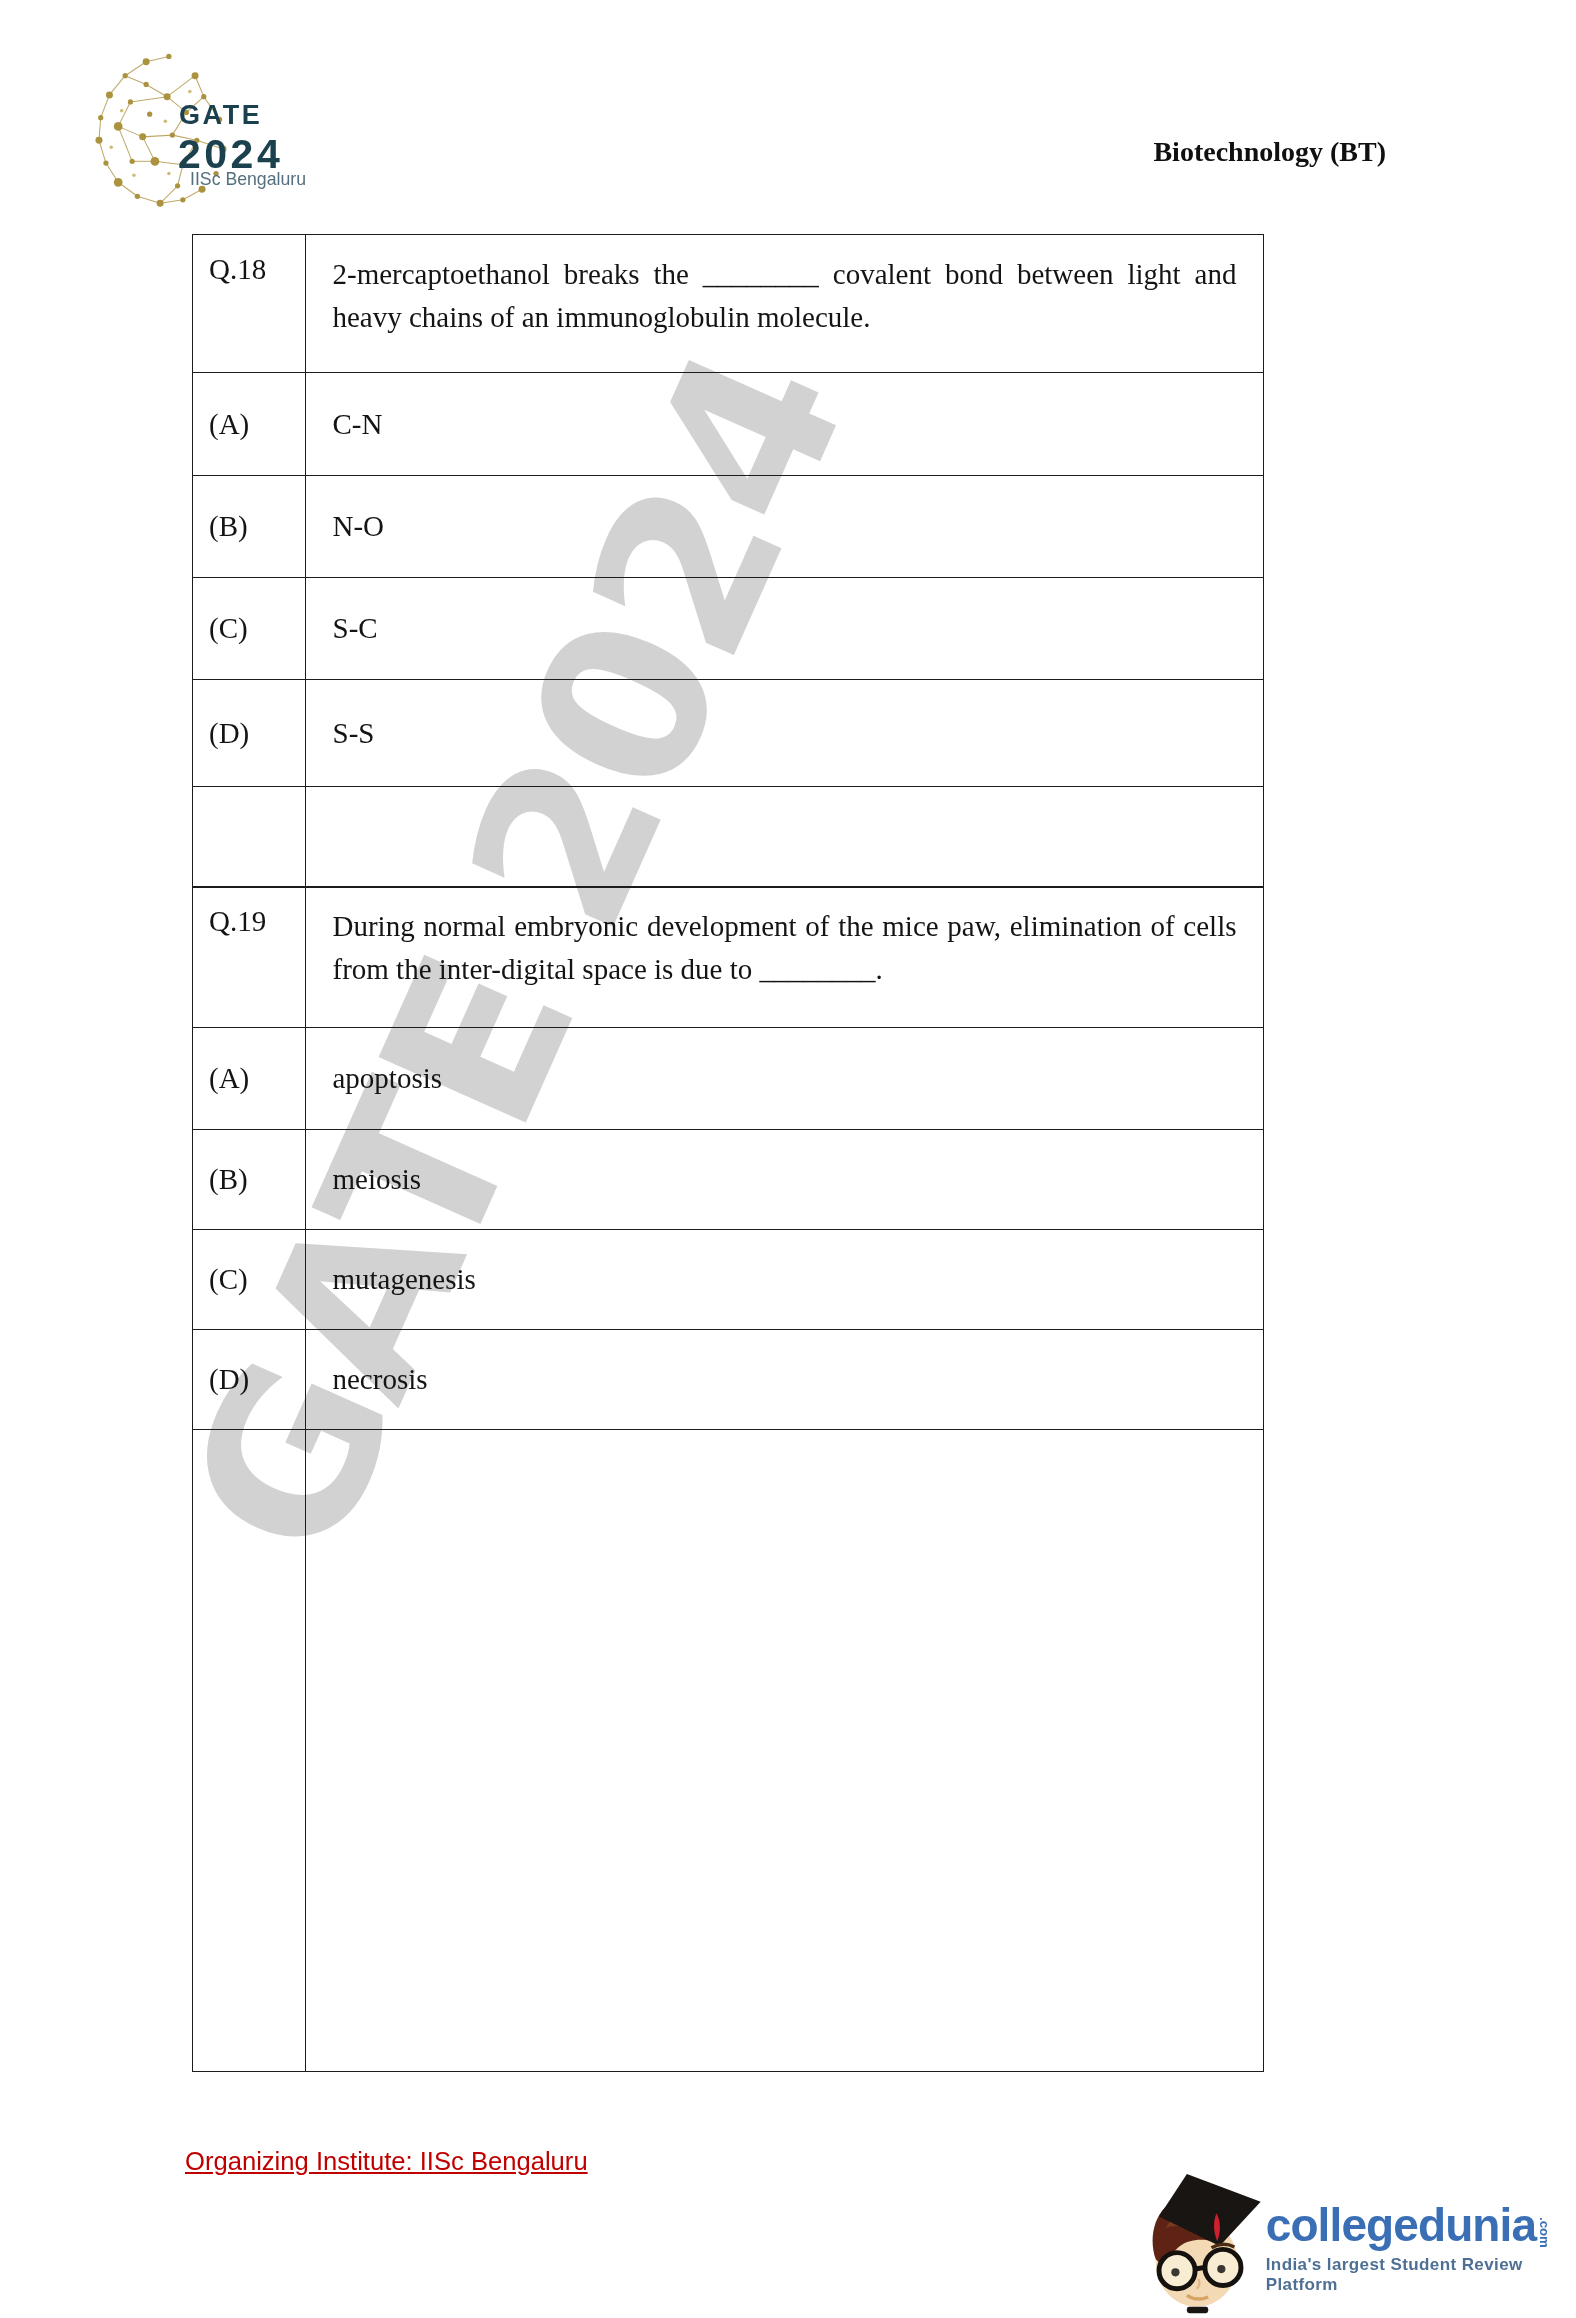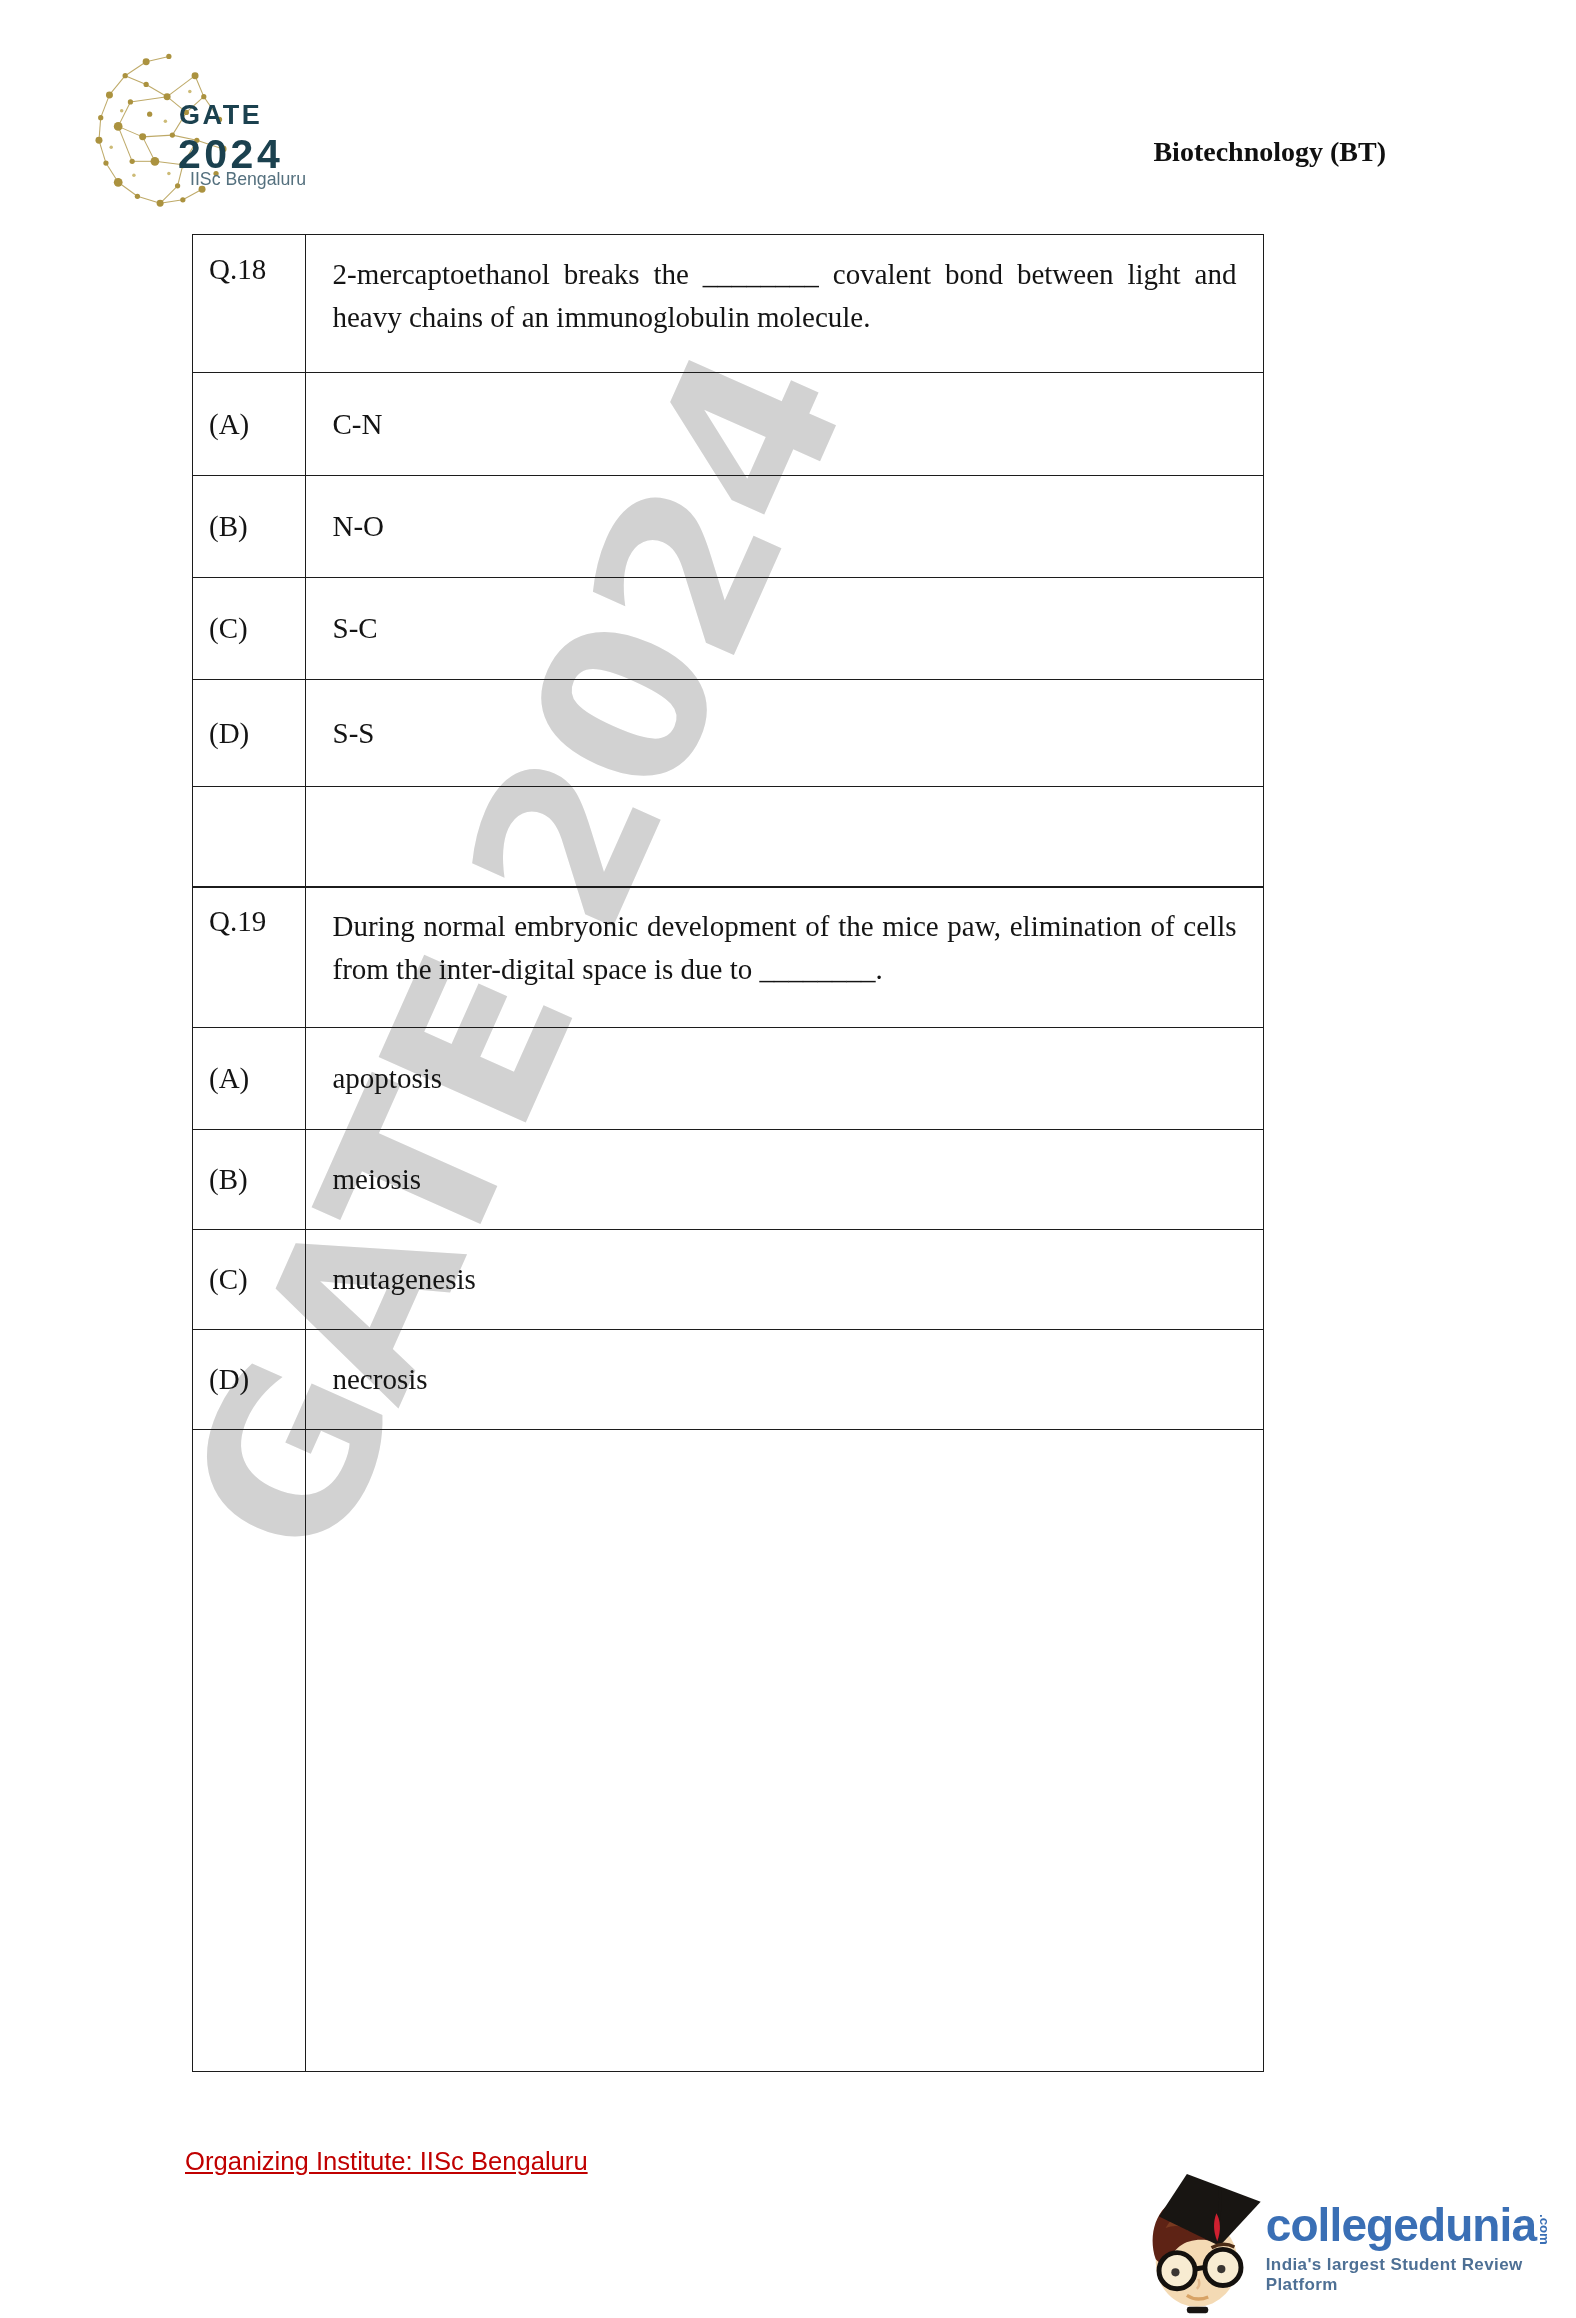--- a/index.html
+++ b/index.html
@@ -47,7 +47,7 @@
   #branding{position:absolute;left:1141px;top:2165px;width:436px;height:154px;z-index:2;
     display:flex;align-items:flex-start;}
   #brand-text{margin-left:1.8px;padding-top:37px;}
-  #brand-name-row{display:flex;align-items:flex-start;}
+  #brand-name-row{display:flex;align-items:flex-end;}
   #brand-name{font-family:"Liberation Sans",sans-serif;font-weight:bold;font-size:46px;
     letter-spacing:-0.9px;color:#3a6fb5;line-height:1;}
   #brand-tld{writing-mode:vertical-rl;font-family:"Liberation Sans",sans-serif;font-weight:bold;

